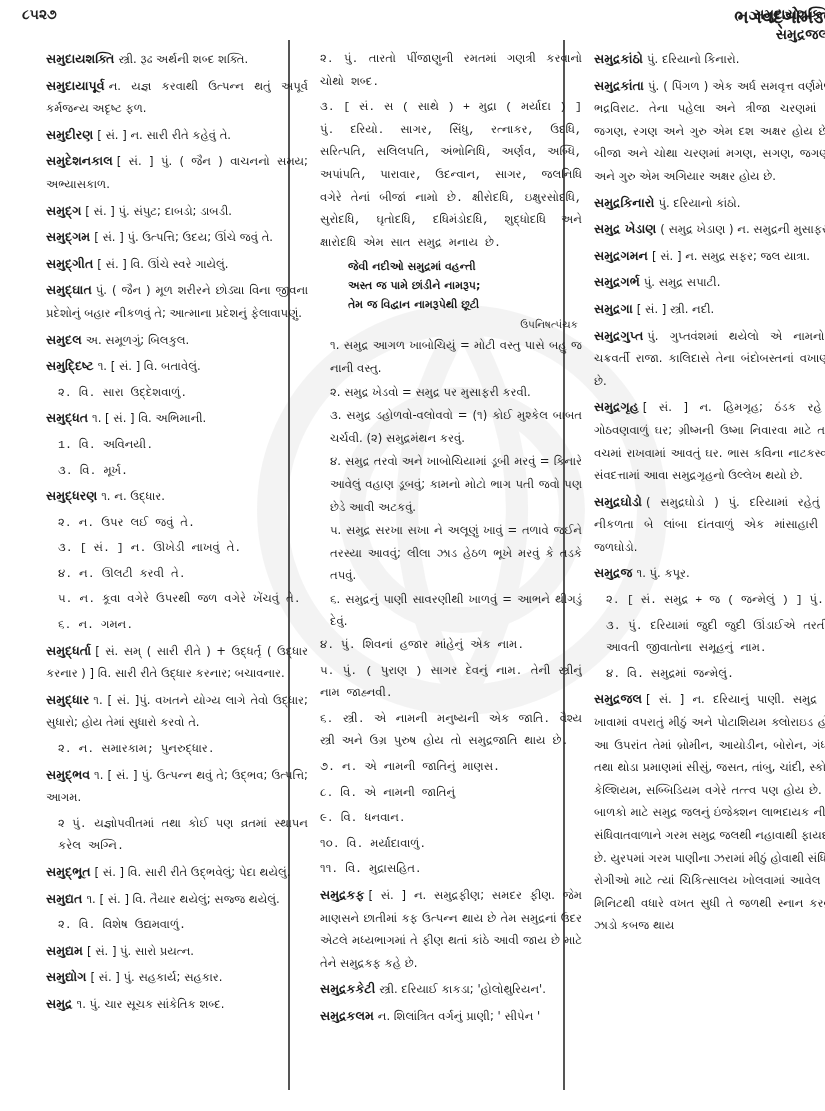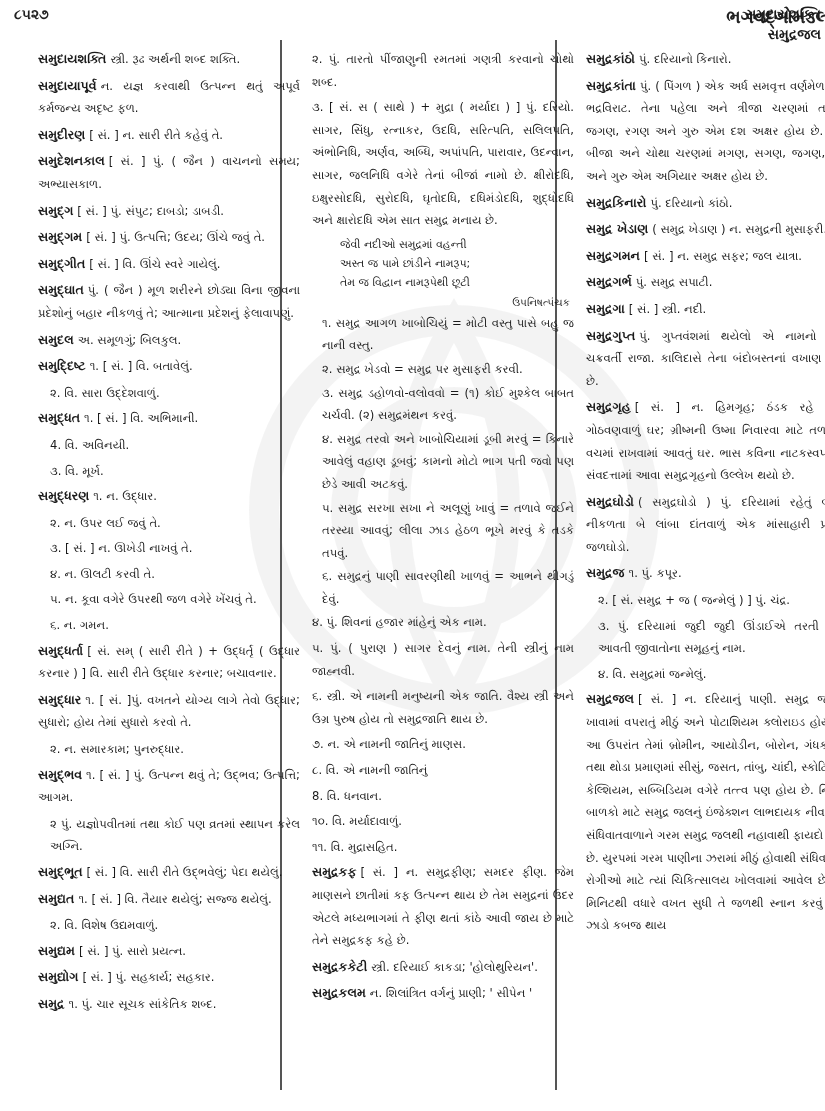--- a/index.html
+++ b/index.html
@@ -9,7 +9,7 @@
       color: #1a1a1a;
       position: relative;
     }
-    .page { position: absolute; left: 4px; top: 0; width: 713px; height: 1111px; }
+    .page { position: absolute; left: 12px; top: 0; width: 713px; height: 1111px; }
     .watermark {
       position: absolute; left: 240px; top: 230px; width: 420px; height: 560px;
       pointer-events: none; opacity: 0.09;

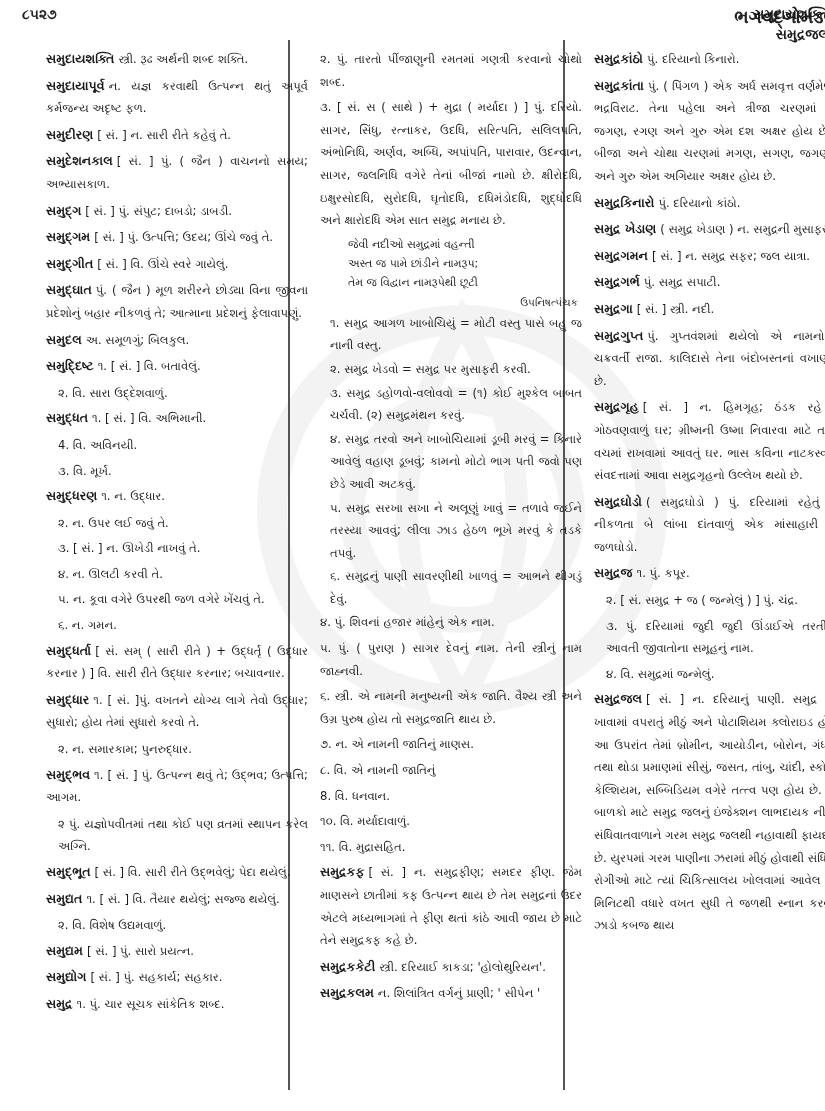--- a/index.html
+++ b/index.html
@@ -35,7 +35,7 @@
     .entry { margin-bottom: 4px; text-align: justify; }
     .entry .hw { font-weight: bold; font-size: 12.6px; margin-right: 4px; }
     .entry .def { }
-    .sense { padding-left: 12px; margin-bottom: 3px; text-align: justify; }
+    .sense { padding-left: 12px; margin-bottom: 3px; text-align: justify; font-family: Liberation Mono, monospace; }
     .sense.flush { padding-left: 0; }
     .quote { padding-left: 28px; line-height: 19px; font-size: 11px; }
     .quote-src { text-align: right; font-size: 10.5px; line-height: 20px; padding-right: 4px; }

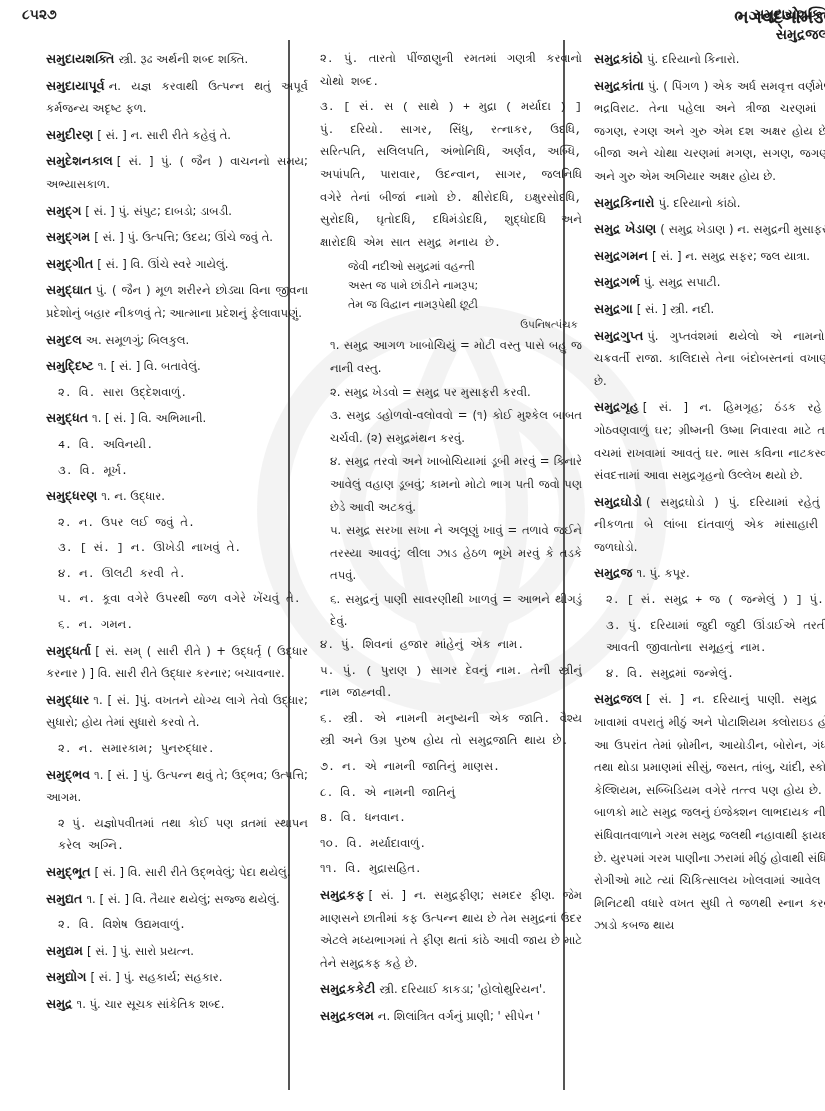--- a/index.html
+++ b/index.html
@@ -37,7 +37,7 @@
     .entry .def { }
     .sense { padding-left: 12px; margin-bottom: 3px; text-align: justify; font-family: Liberation Mono, monospace; }
     .sense.flush { padding-left: 0; }
-    .quote { padding-left: 28px; line-height: 19px; font-size: 11px; }
+    .quote { padding-left: 28px; line-height: 19px; font-size: 11px; font-weight: bold; }
     .quote-src { text-align: right; font-size: 10.5px; line-height: 20px; padding-right: 4px; }
     .idiom { padding-left: 10px; text-align: justify; margin-bottom: 1px; }
   </style>

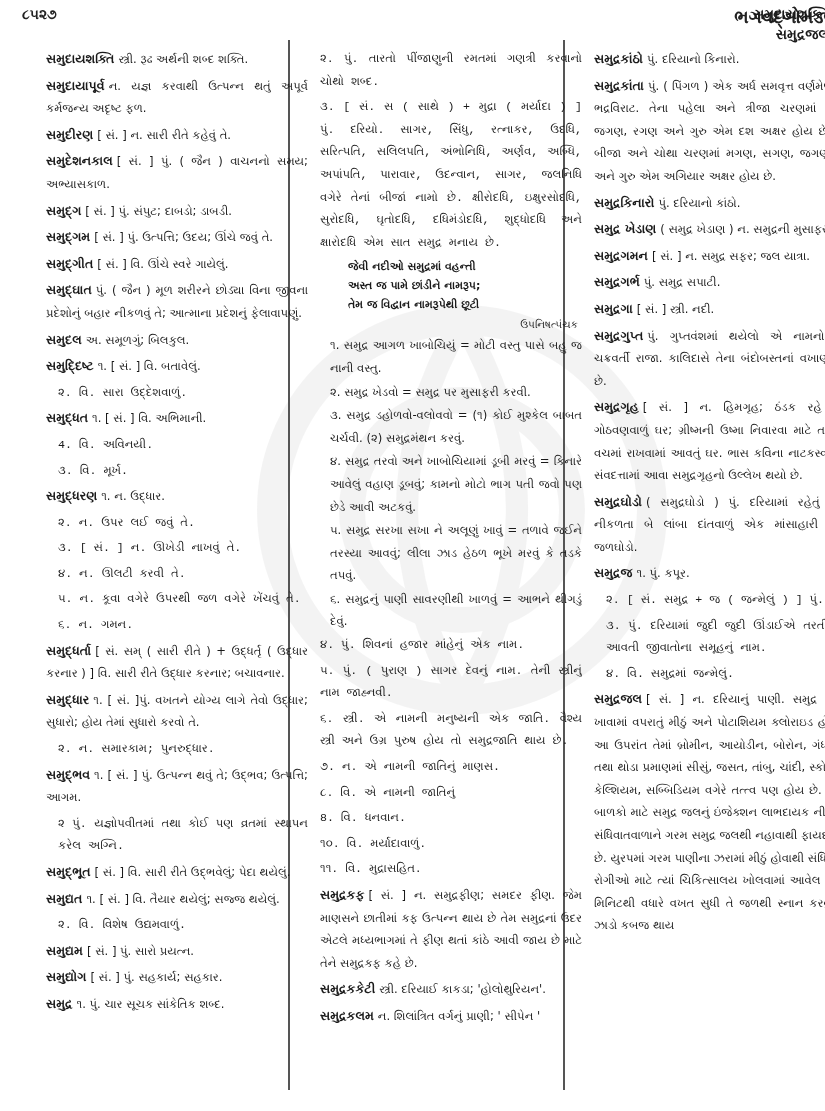--- a/index.html
+++ b/index.html
@@ -77,7 +77,7 @@
         <div class="entry"><span class="hw">સમુદ્દિષ્ટ</span><span class="def">૧. [ સં. ] વિ. બતાવેલું.</span></div>
         <div class="sense">૨. વિ. સારા ઉદ્દેશવાળું.</div>
         <div class="entry"><span class="hw">સમુદ્ધત</span><span class="def">૧. [ સં. ] વિ. અભિમાની.</span></div>
-        <div class="sense">4. વિ. અવિનયી.</div>
+        <div class="sense">1. વિ. અવિનયી.</div>
         <div class="sense">૩. વિ. મૂર્ખ.</div>
         <div class="entry"><span class="hw">સમુદ્ધરણ</span><span class="def">૧. ન. ઉદ્ધાર.</span></div>
         <div class="sense">૨. ન. ઉપર લઈ જવું તે.</div>

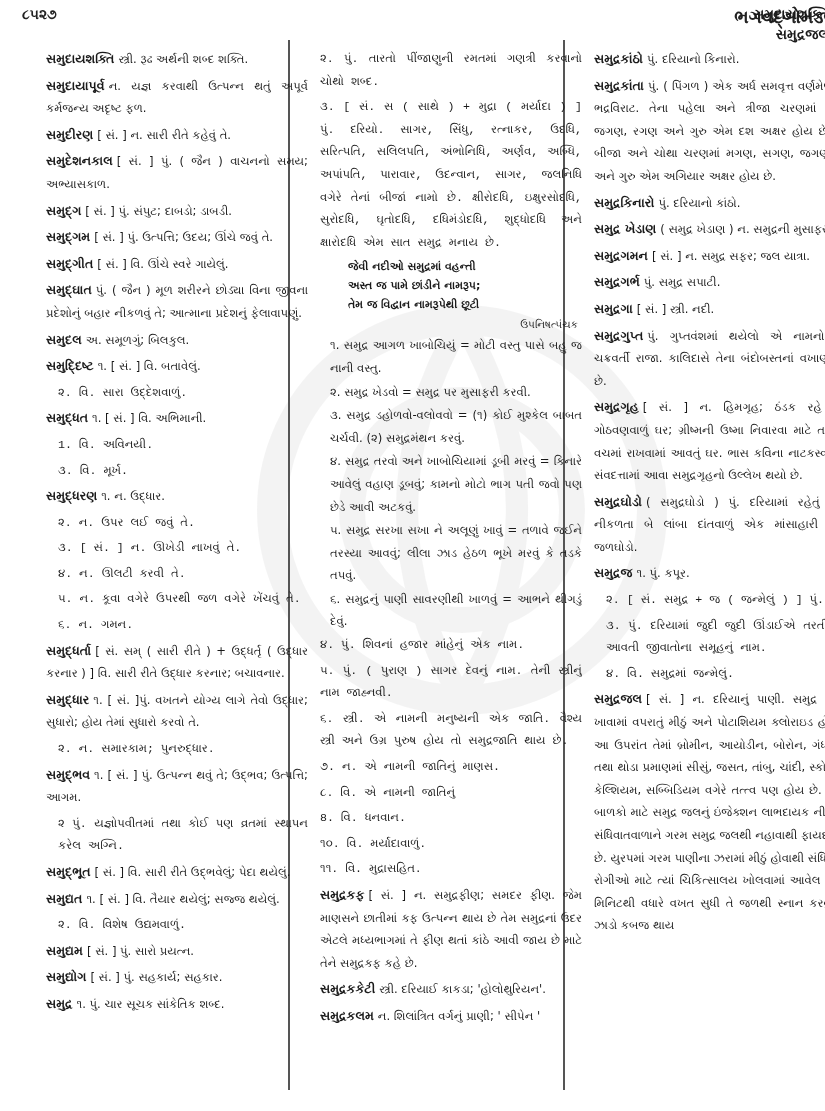--- a/index.html
+++ b/index.html
@@ -118,7 +118,7 @@
       <div class="sense flush">૬. સ્ત્રી. એ નામની મનુષ્યની એક જાતિ. વૈશ્ય સ્ત્રી અને ઉગ્ર પુરુષ હોય તો સમુદ્રજાતિ થાય છે.</div>
       <div class="sense flush">૭. ન. એ નામની જાતિનું માણસ.</div>
       <div class="sense flush">૮. વિ. એ નામની જાતિનું</div>
-      <div class="sense flush">8. વિ. ધનવાન.</div>
+      <div class="sense flush">૯. વિ. ધનવાન.</div>
       <div class="sense flush">૧૦. વિ. મર્યાદાવાળું.</div>
       <div class="sense flush">૧૧. વિ. મુદ્રાસહિત.</div>
       <div id="col2-entries">

